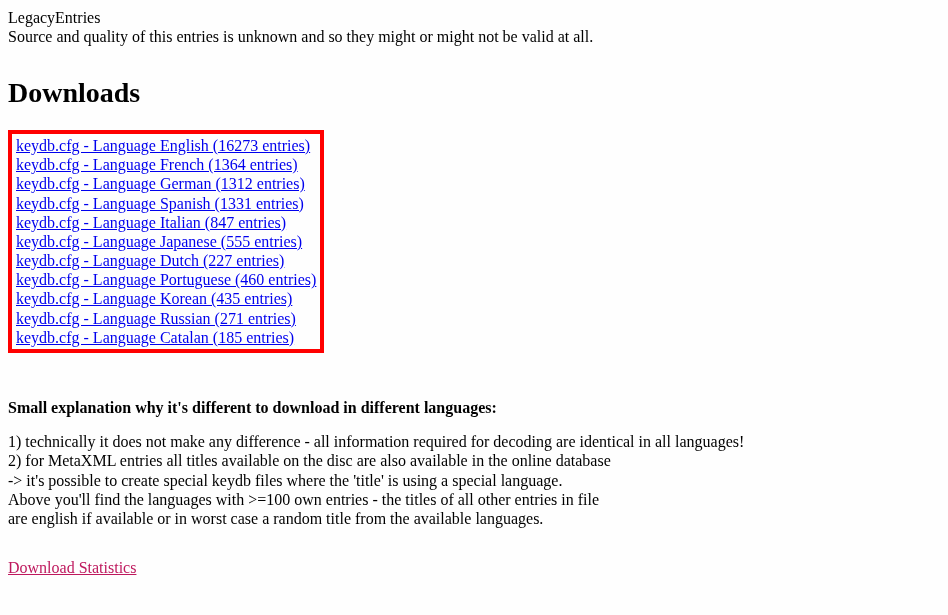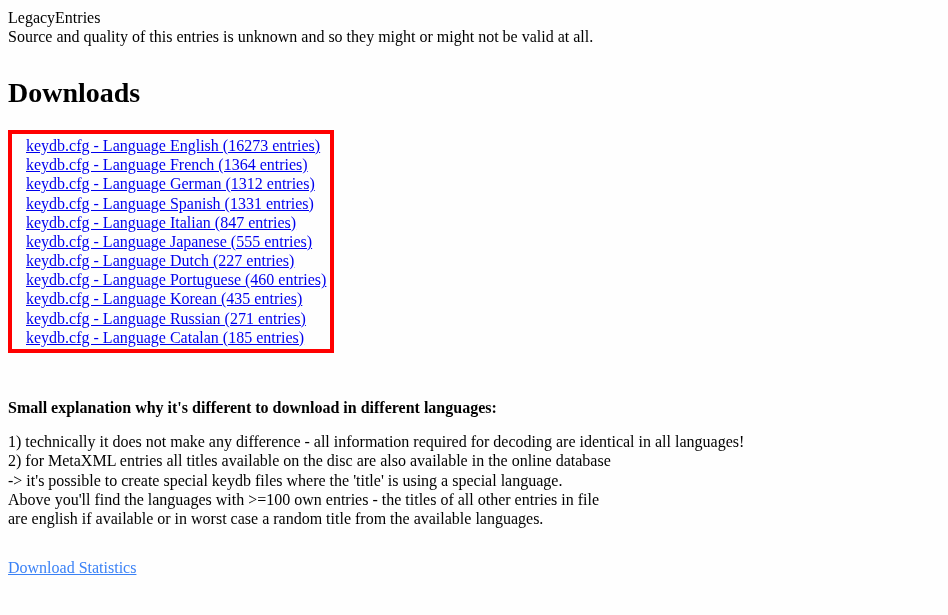--- a/index.html
+++ b/index.html
@@ -29,7 +29,6 @@
       text-decoration: underline;
       display: block;
       line-height: 1.2;
-      margin-left: 10px;
     }
     h3 {
       font-size: 16px;

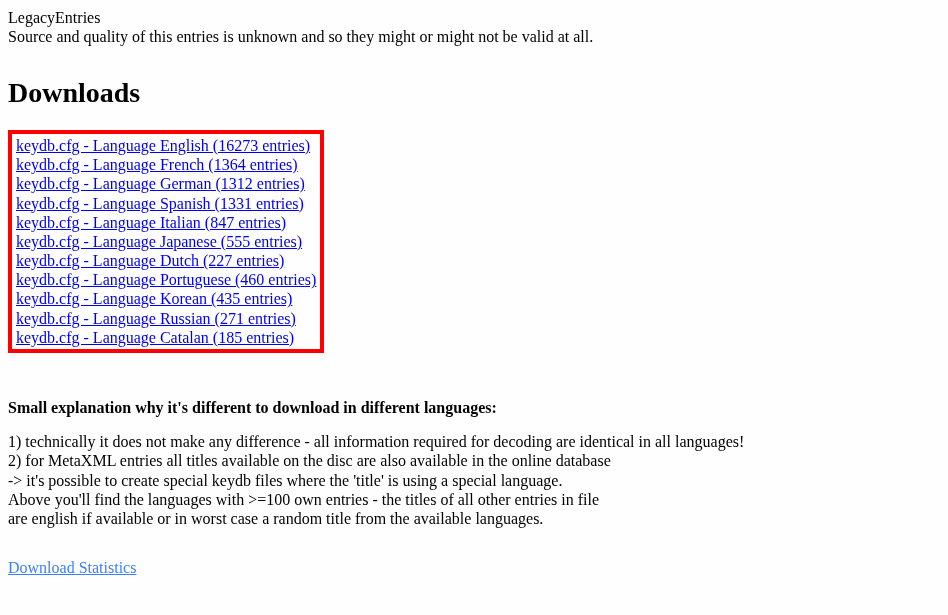--- a/index.html
+++ b/index.html
@@ -40,7 +40,7 @@
       margin-bottom: 30px;
     }
     .stats-link {
-      color: #3b82f6;
+      color: #be185d;
       text-decoration: underline;
     }
   </style>

